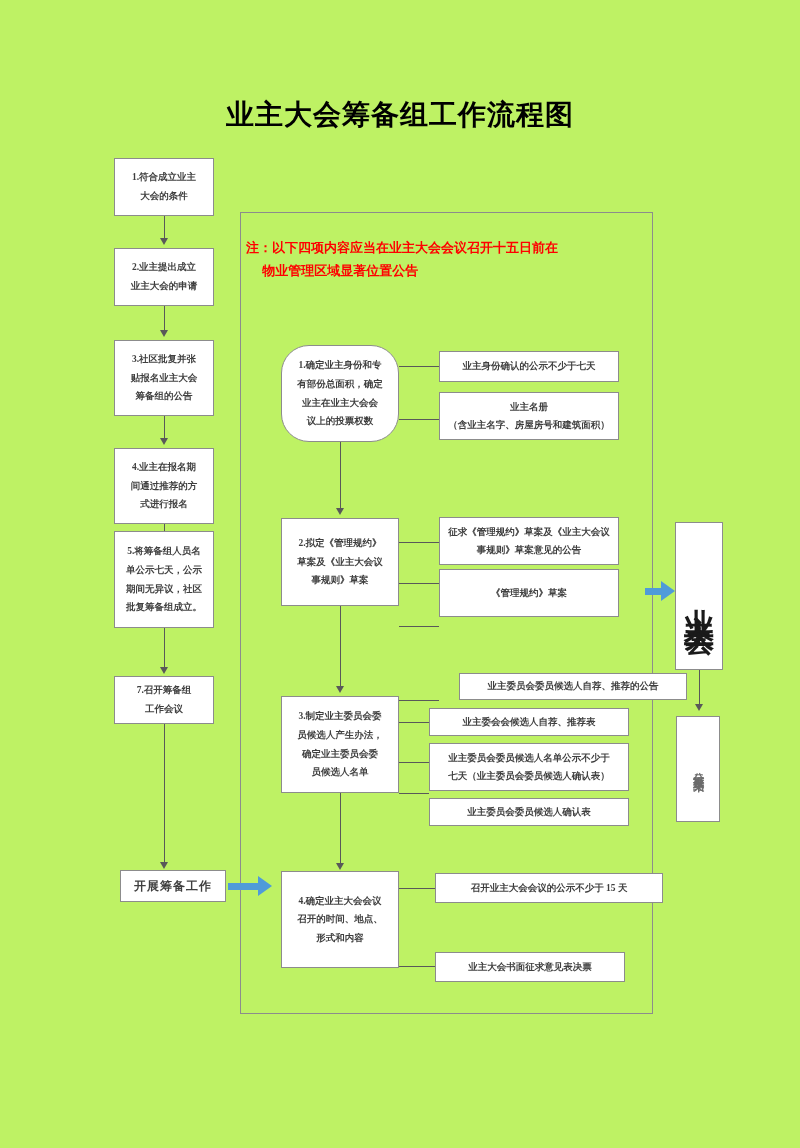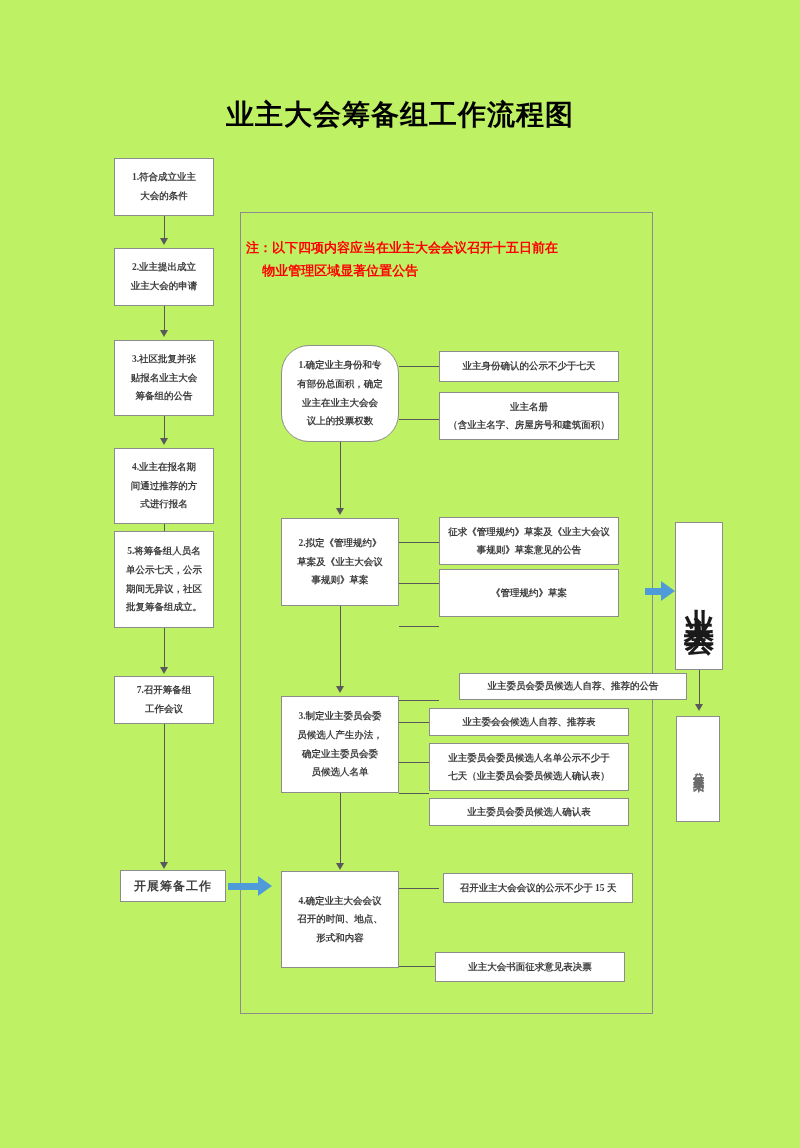--- a/index.html
+++ b/index.html
@@ -311,7 +311,7 @@
   </div>
 
   <div class="hline" style="left:399px; top:888px; width:40px;"></div>
-  <div class="box dbox" style="left:435px; top:873px; width:190px; height:30px;margin-left:8px;">
+  <div class="box dbox" style="left:435px; top:873px; width:228px; height:30px;">
     <span class="txt" style="white-space:pre-line;">召开业主大会会议的公示不少于 15 天</span>
   </div>
 

